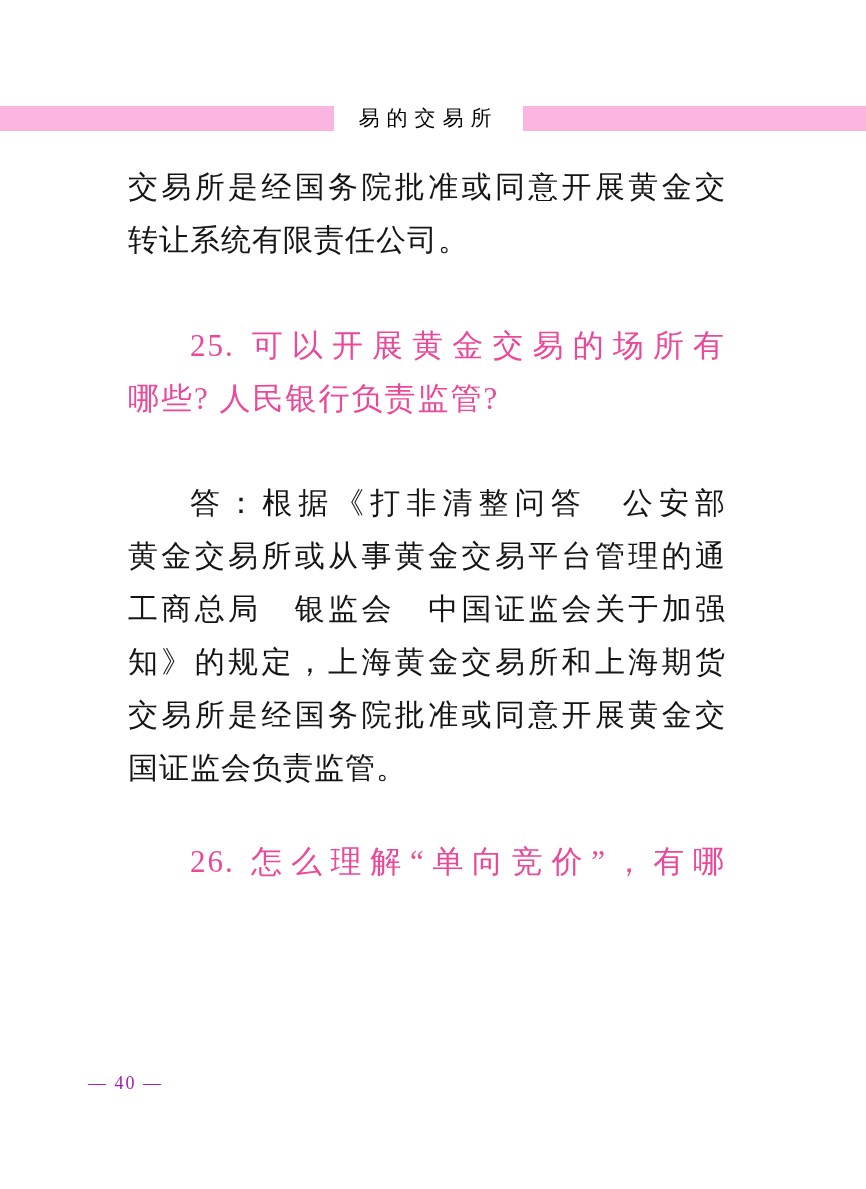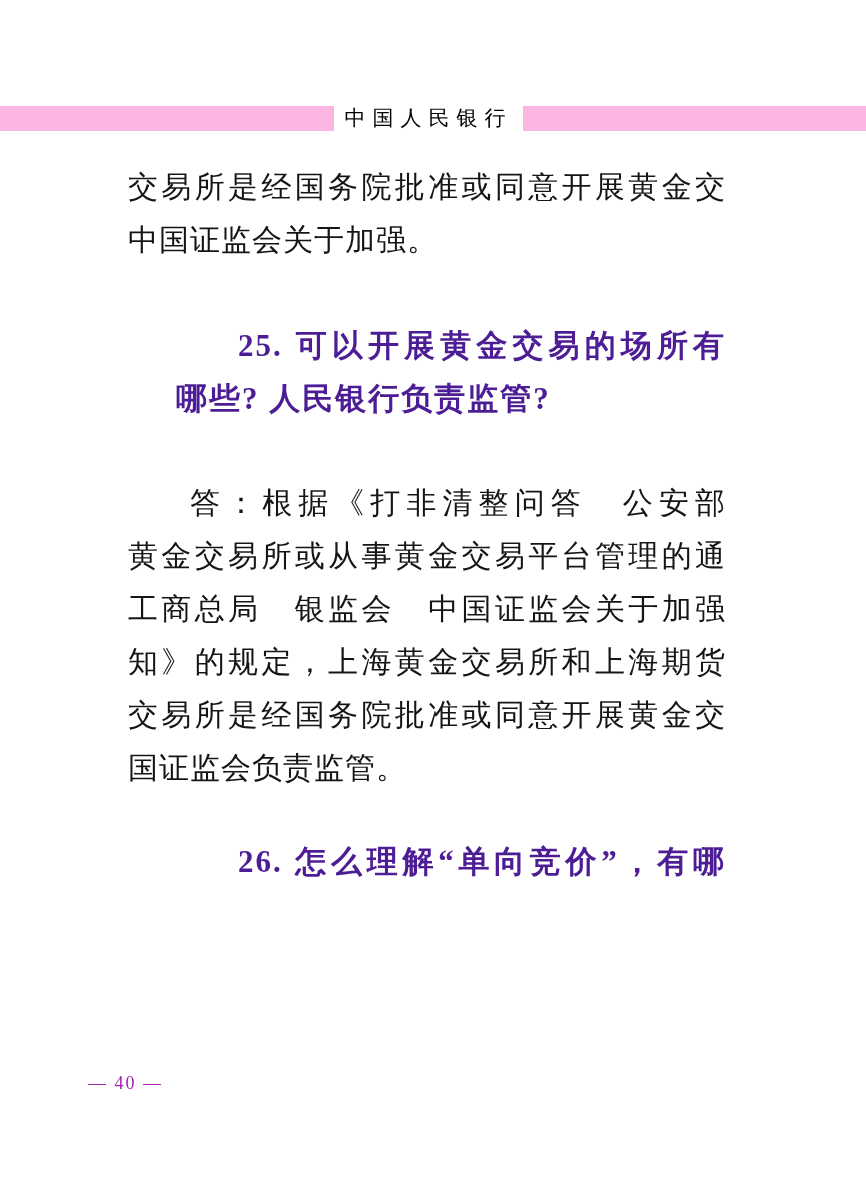--- a/index.html
+++ b/index.html
@@ -96,7 +96,7 @@
 
   <div class="header">
     <div class="bar bar-left"></div>
-    <div class="title">中国人民银行</div>
+    <div class="title">易的交易所</div>
     <div class="bar bar-right"></div>
   </div>
 

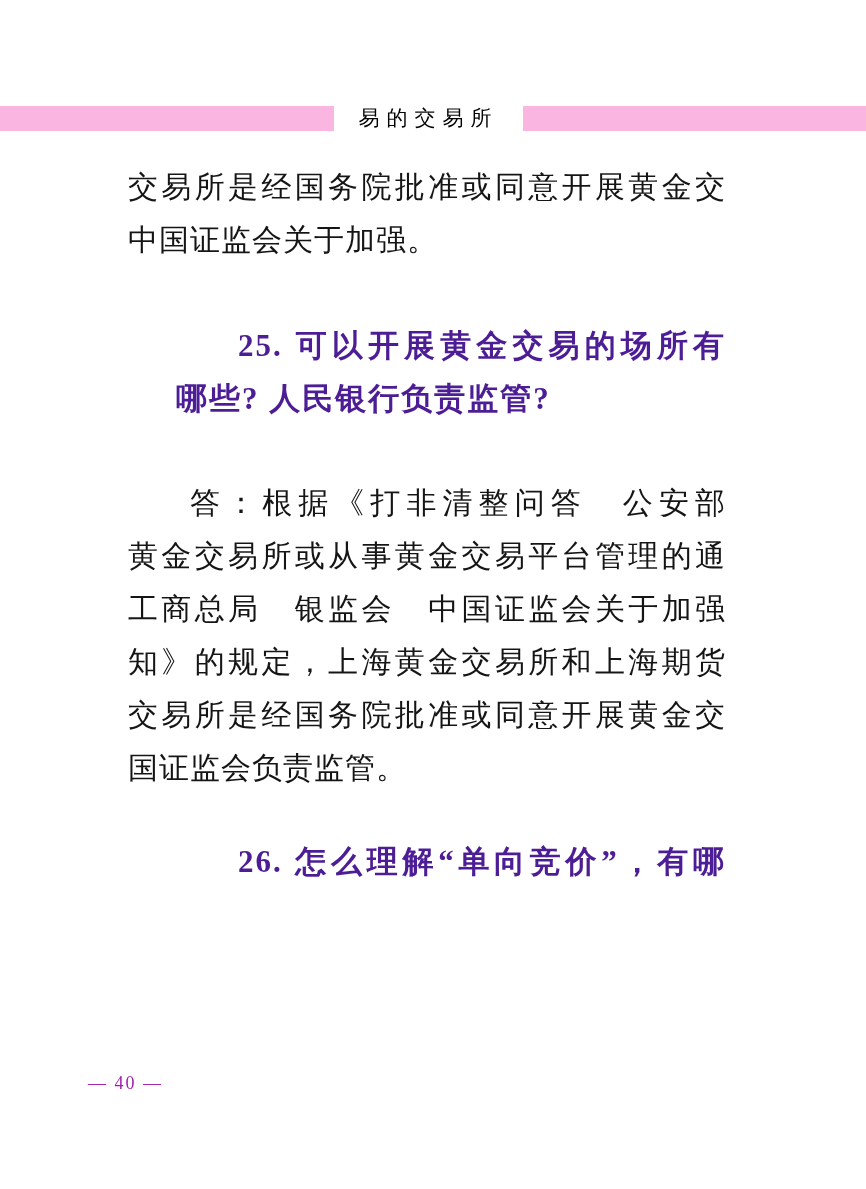--- a/index.html
+++ b/index.html
@@ -104,7 +104,7 @@
 
     <div class="block-intro">
       <div class="line full">交易所是经国务院批准或同意开展黄金交</div>
-      <div class="line">中国证监会关于加强。</div>
+      <div class="line">转让系统有限责任公司。</div>
     </div>
 
     <div class="block-q25 heading">

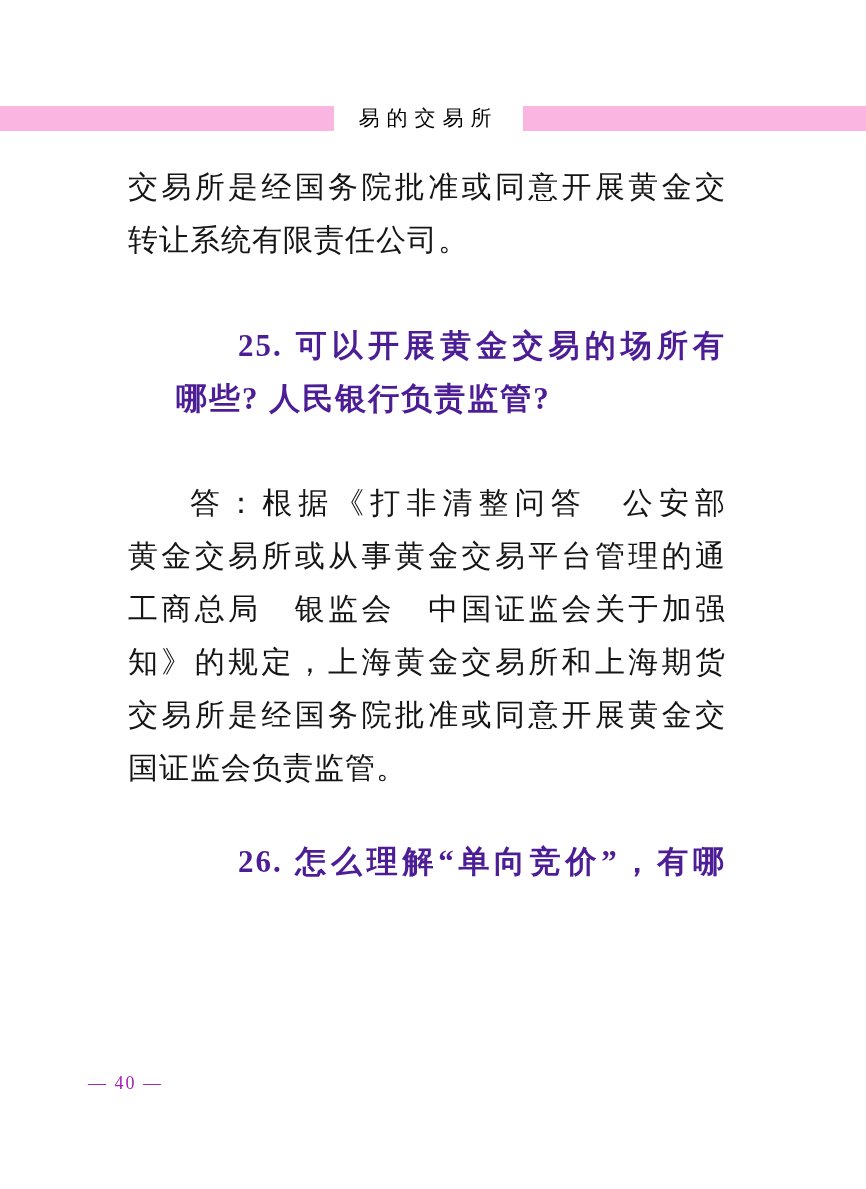--- a/index.html
+++ b/index.html
@@ -66,11 +66,10 @@
 
   .heading .line {
     font-size: 31px;
-    font-weight: bold;
-    color: #4c1d95;
+    font-weight: normal;
+    color: #ec4899;
     letter-spacing: 2px;
     font-family: "Liberation Serif", "DejaVu Serif", serif;
-    margin-left: 48px;
   }
 
   .block-q25    { margin-top: 53px; }

